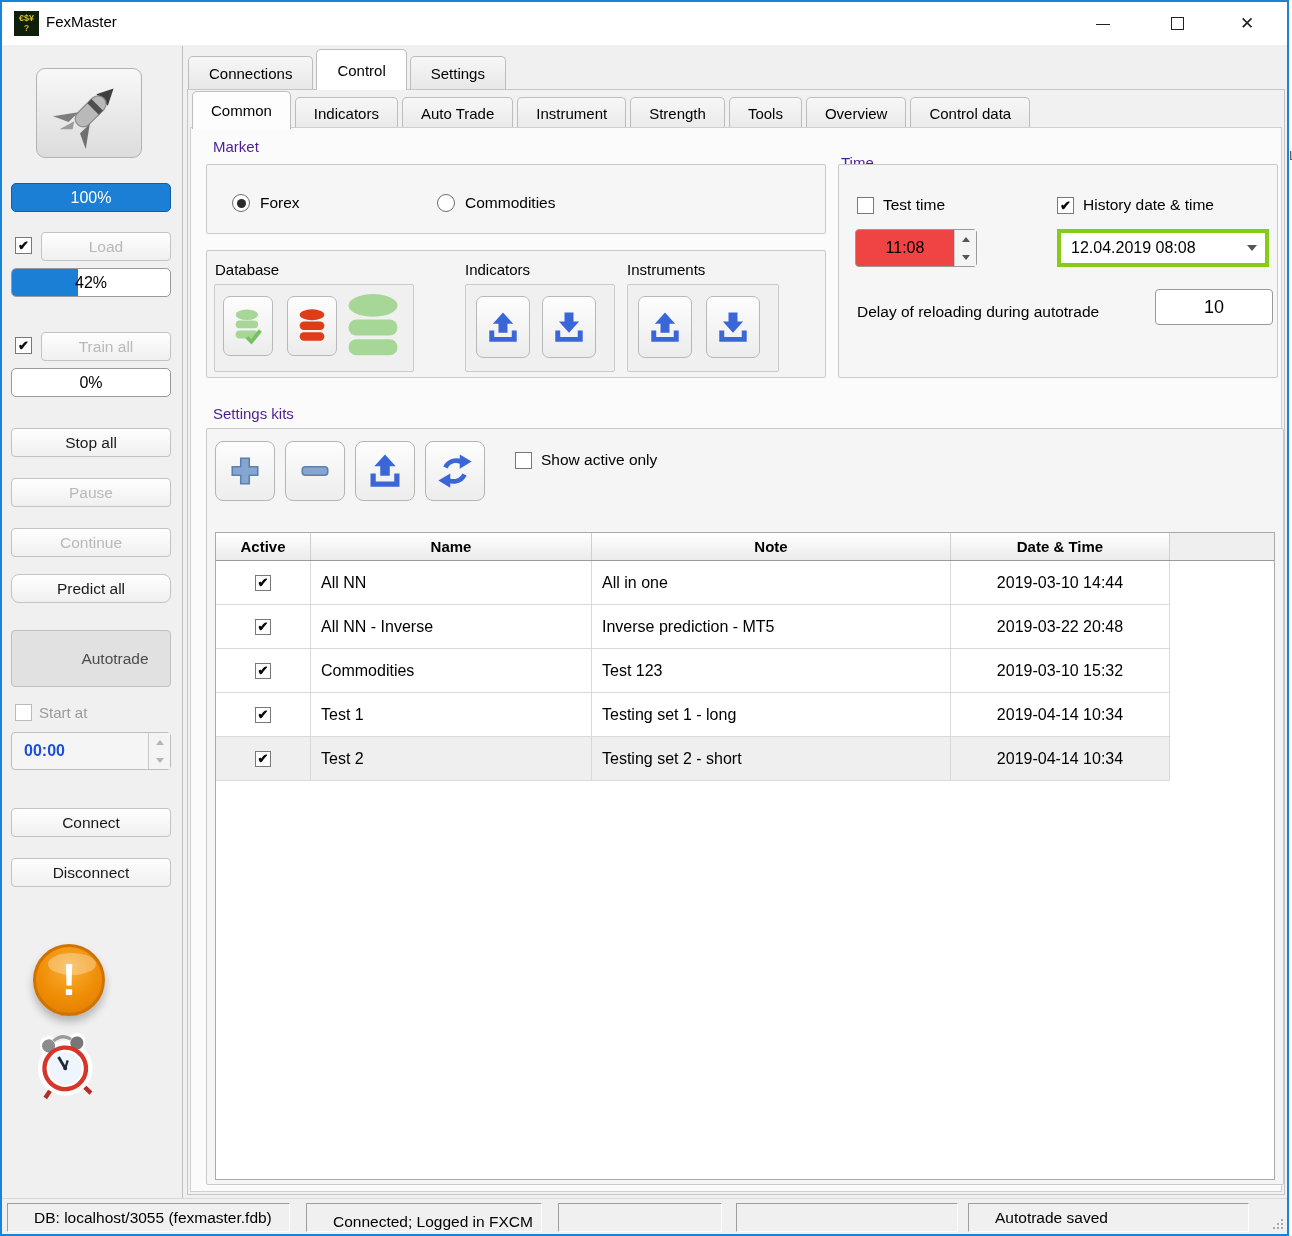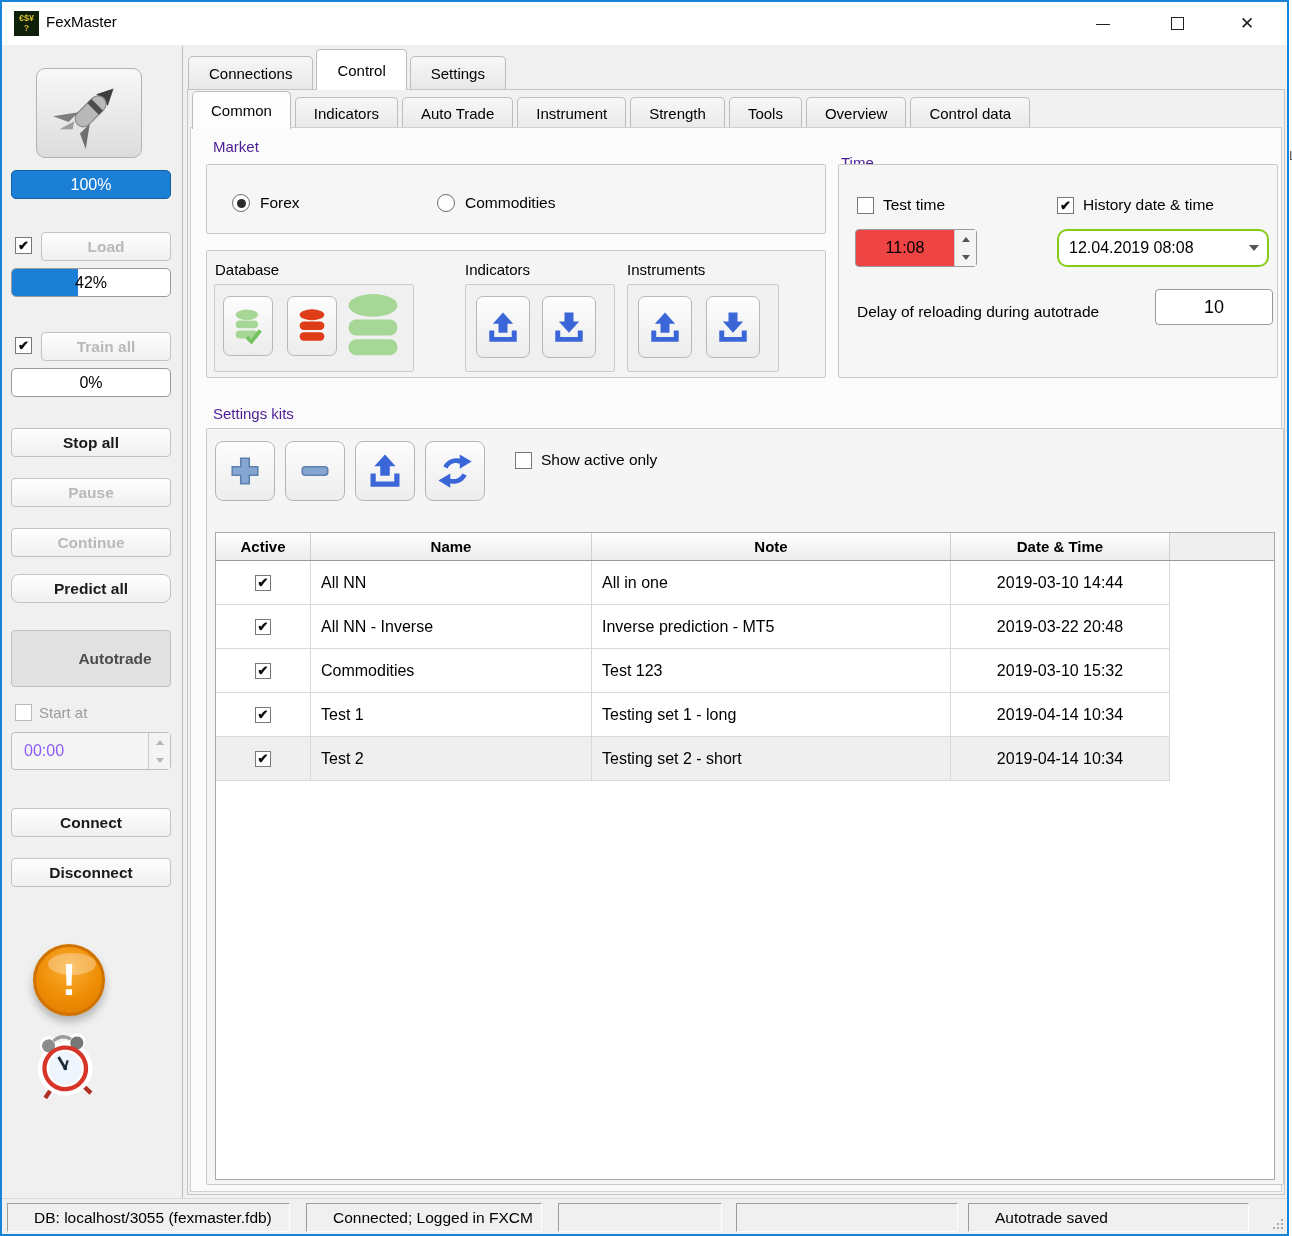--- a/index.html
+++ b/index.html
@@ -38,7 +38,7 @@
   .pbar .fill { position:absolute; left:0; top:0; height:100%; background:#1b7fd6; }
   .pbar.full { background:#1b7fd6; border-color:#135f9f; }
   .pbar.full .lbl { color:#fff; }
-  .p-top { top:124px; }
+  .p-top { top:137px; }
   .p-load { top:222px; }
   .p-load .fill { width:42%; }
   .p-train { top:322px; }

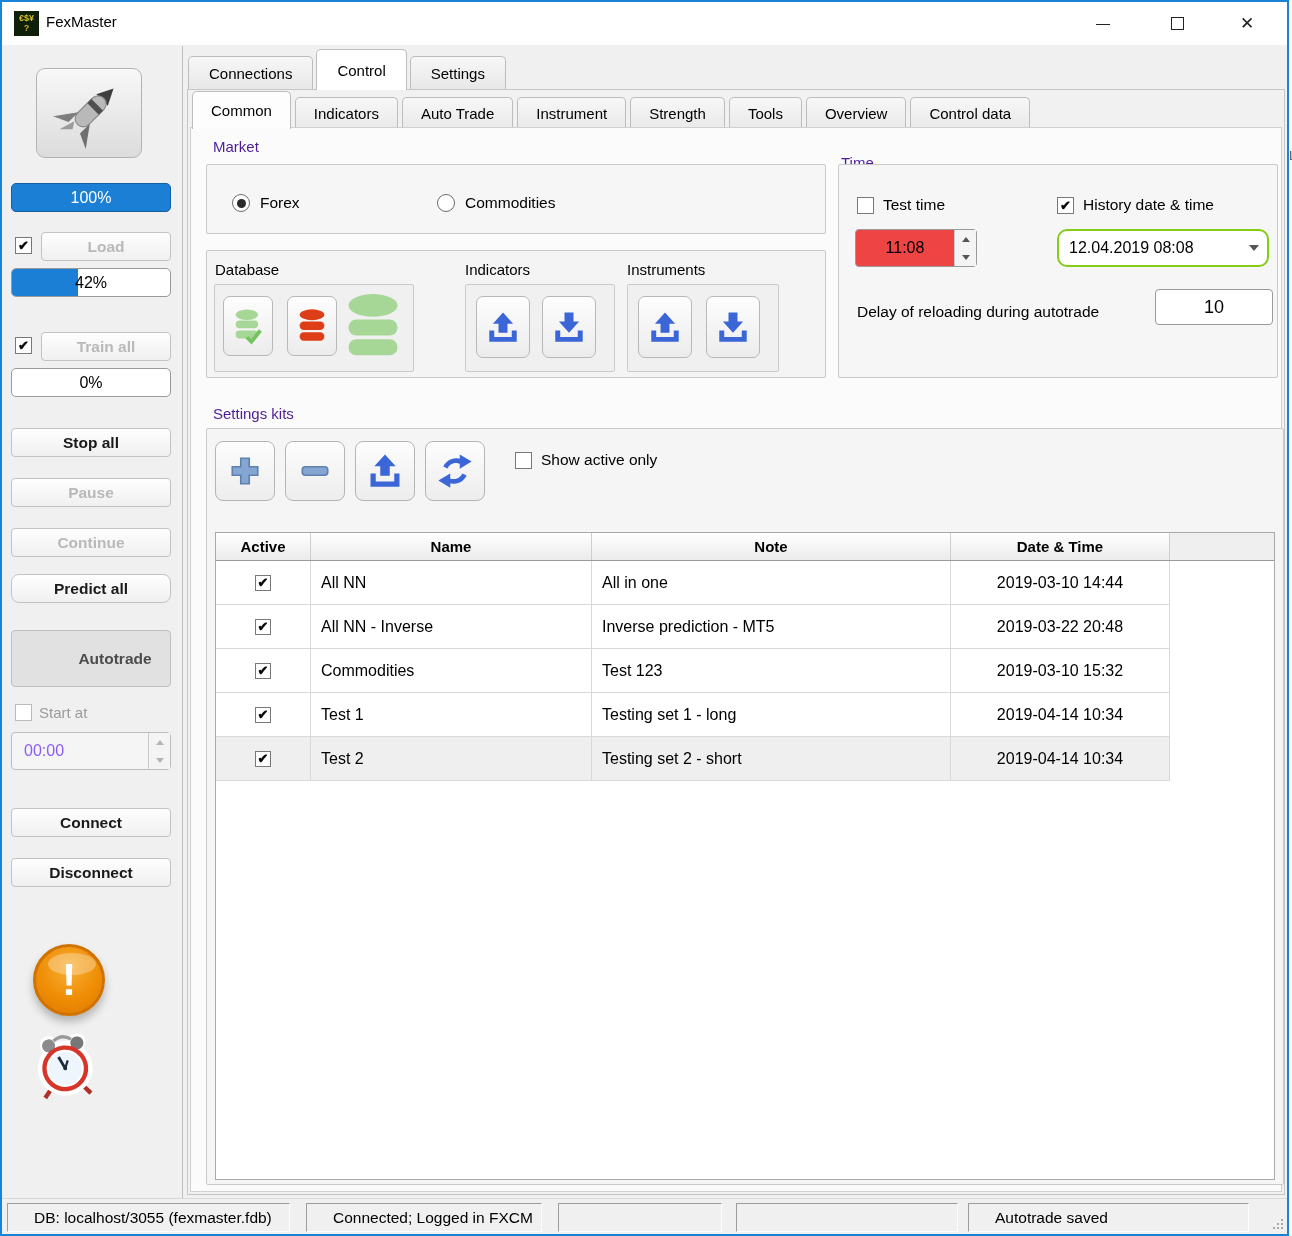--- a/index.html
+++ b/index.html
@@ -53,7 +53,7 @@
          font-size:15.5px; color:#1a1a1a; display:flex; align-items:center; justify-content:center;
          font-family:"Liberation Sans",sans-serif; }
   .btn.disabled { color:#b9b9b9; }
-  .sbtn { position:absolute; left:9px; width:160px; height:29px;font-weight:bold; }
+  .sbtn { position:absolute; left:9px; width:160px; height:29px; }
   .sbtn.narrow { left:39px; width:130px; }
   .b-load { top:186px; } .b-train { top:286px; }
   .b-stop { top:382px; } .b-pause { top:432px; } .b-cont { top:482px; } .b-pred { top:528px;border-radius:8px; }

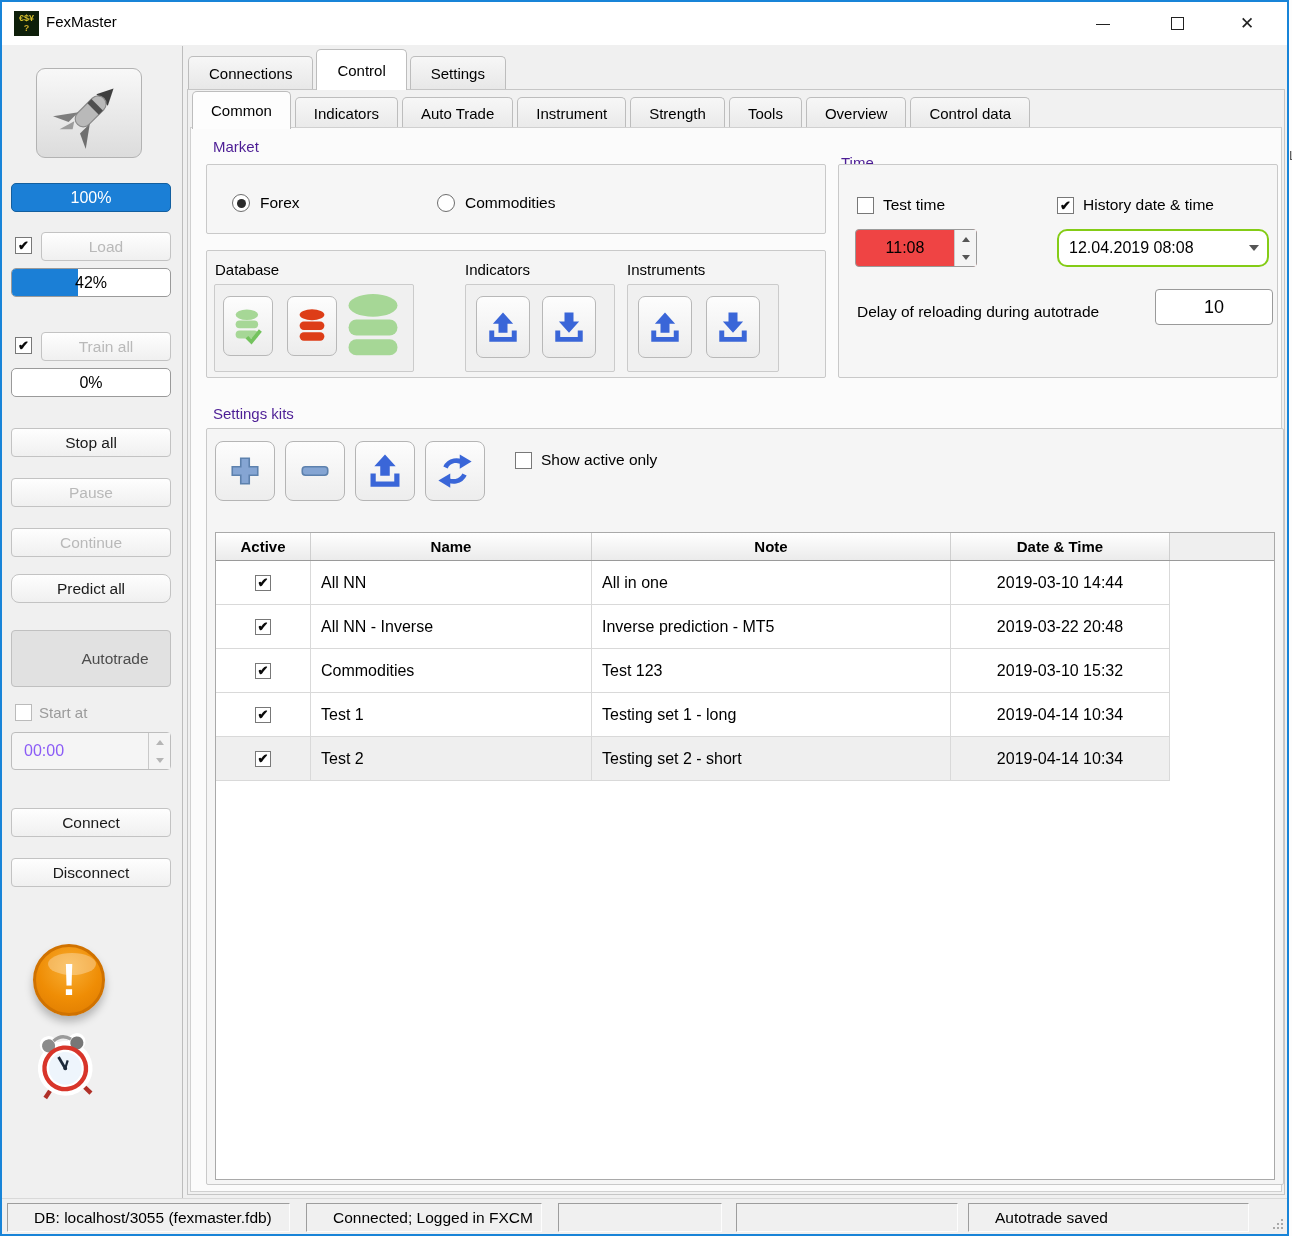--- a/index.html
+++ b/index.html
@@ -127,8 +127,8 @@
   .cb-test { left:18px; top:31px; } .cb-hist { left:218px; top:31px; }
   .t-spin { left:16px; top:64px; width:122px; height:38px; }
   .t-spin .val { justify-content:center; padding-left:0; }
-  .combo { position:absolute; left:218px; top:64px; width:212px; height:38px; border:2px solid #84cc16;
-           border-radius:10px; background:#fff; display:flex; align-items:center; }
+  .combo { position:absolute; left:218px; top:64px; width:212px; height:38px; border:4px solid #84cc16;
+           border-radius:0; background:#fff; display:flex; align-items:center; }
   .combo .val { flex:1; padding-left:10px; font-size:16px; }
   .combo .dd { width:26px; display:flex; align-items:center; justify-content:center; }
   .combo .dd .tri-down { border-left-width:5px; border-right-width:5px; border-top-width:6px; }

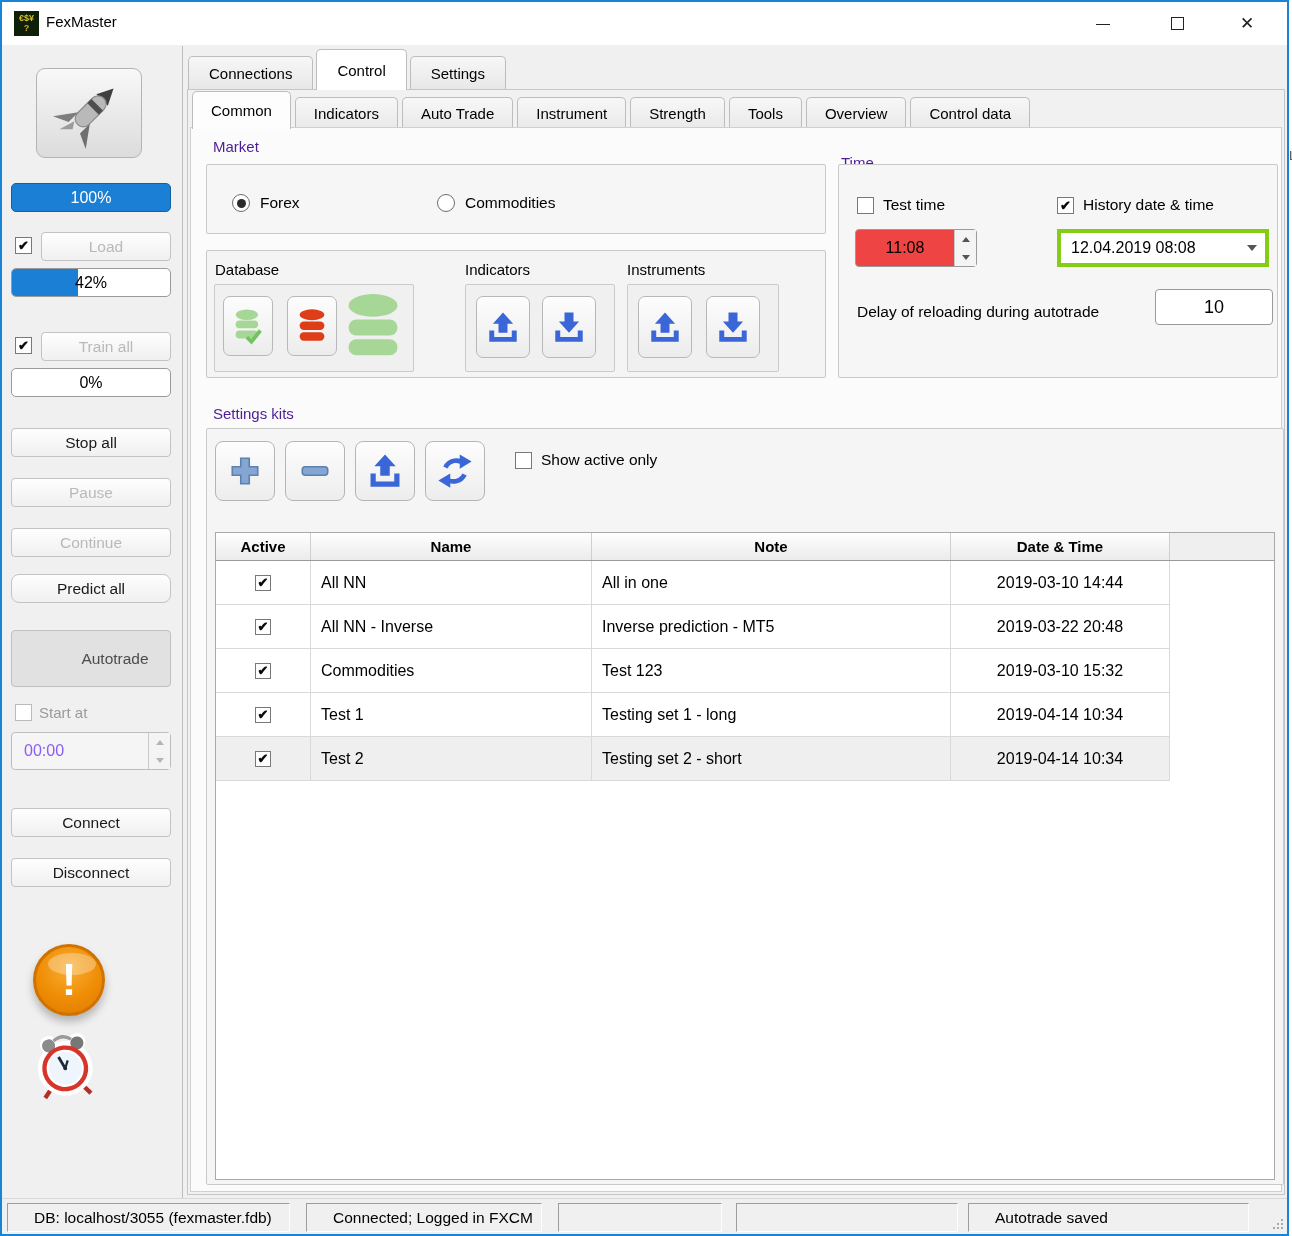--- a/index.html
+++ b/index.html
@@ -67,7 +67,7 @@
   .spin .arrows { width:22px; border-left:1px solid #c9c9c9; display:flex; flex-direction:column; }
   .spin .arr { flex:1; display:flex; align-items:center; justify-content:center; background:#f4f4f4; }
   .spin.dis { background:#f5f5f5; border-color:#bdbdbd; }
-  .spin.dis .val { color:#8b5cf6; }
+  .spin.dis .val { color:#1d4ed8;font-weight:bold; }
   .side-time { left:9px; top:686px; width:160px; height:38px; }
   .tri-up { width:0; height:0; border-left:4px solid transparent; border-right:4px solid transparent;
             border-bottom:5px solid #555; }

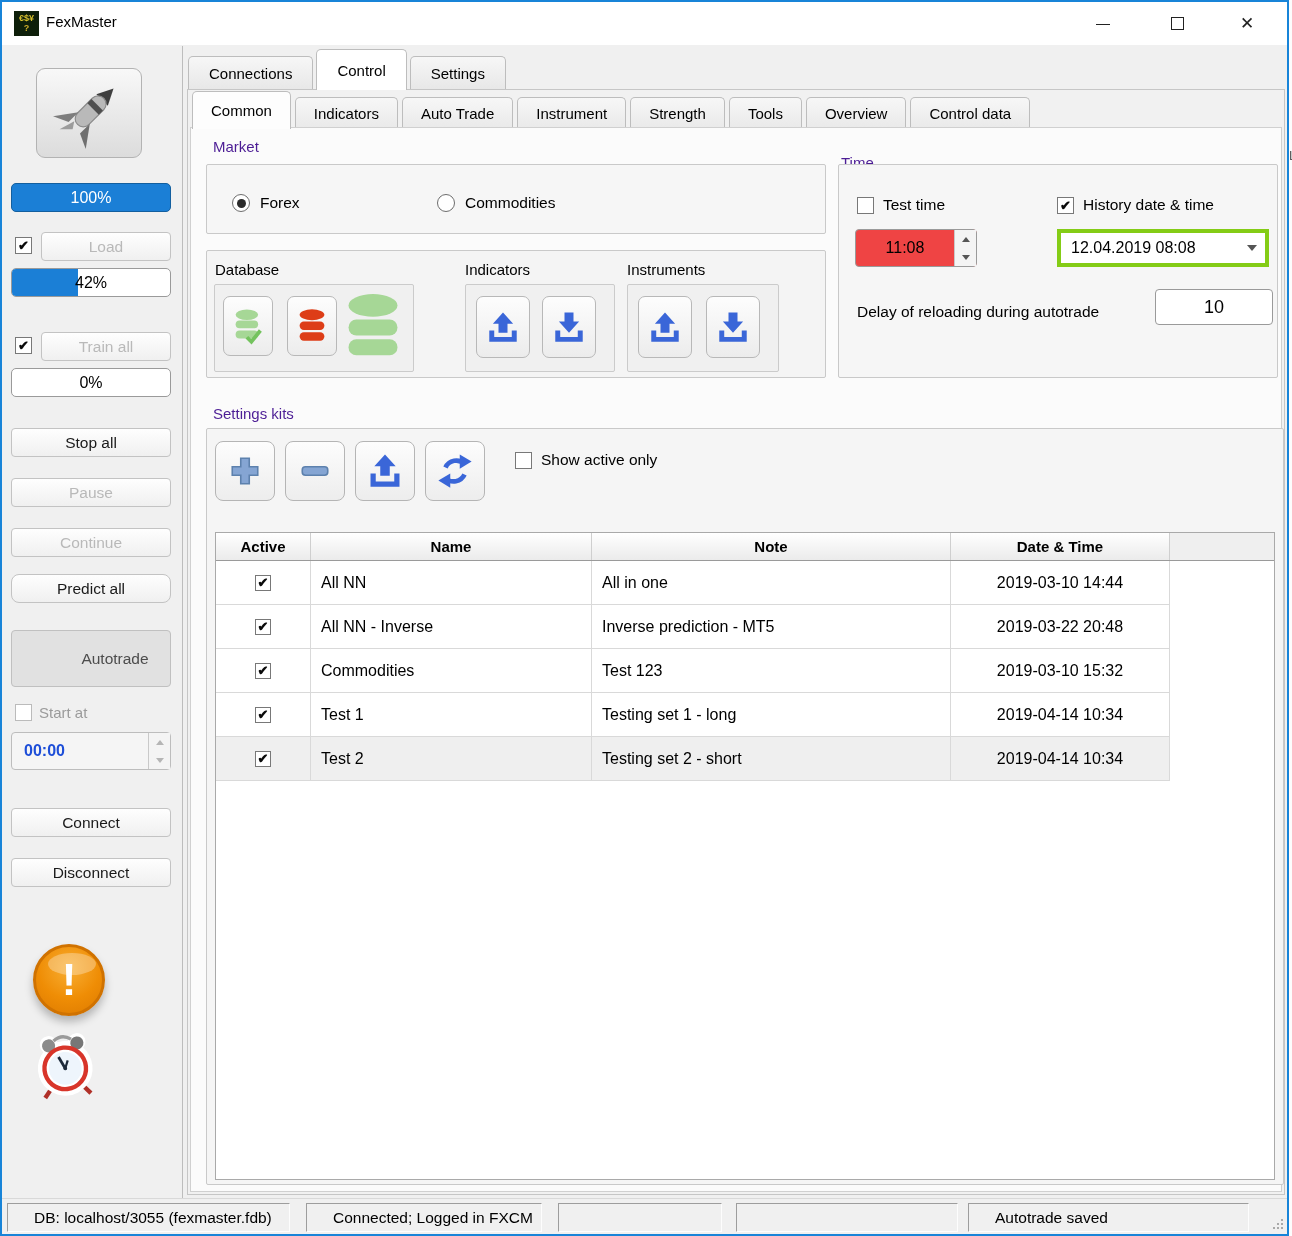--- a/index.html
+++ b/index.html
@@ -164,7 +164,7 @@
                border-top:1px solid #d9d9d9; }
   .spanel { position:absolute; top:4px; height:29px; border:1px solid; border-color:#9d9d9d #fdfdfd #fdfdfd #9d9d9d;
             background:#f0f0f0; display:flex; align-items:center; padding-left:26px; font-size:15.5px; }
-  .sp1 { left:5px; width:283px; } .sp2 { left:304px; width:236px; } .sp3 { left:556px; width:164px; }
+  .sp1 { left:5px; width:283px; } .sp2 { left:304px; width:236px;align-items:flex-end; } .sp3 { left:556px; width:164px; }
   .sp4 { left:734px; width:222px; } .sp5 { left:966px; width:281px; }
   .grip { position:absolute; right:2px; bottom:3px; }
 

